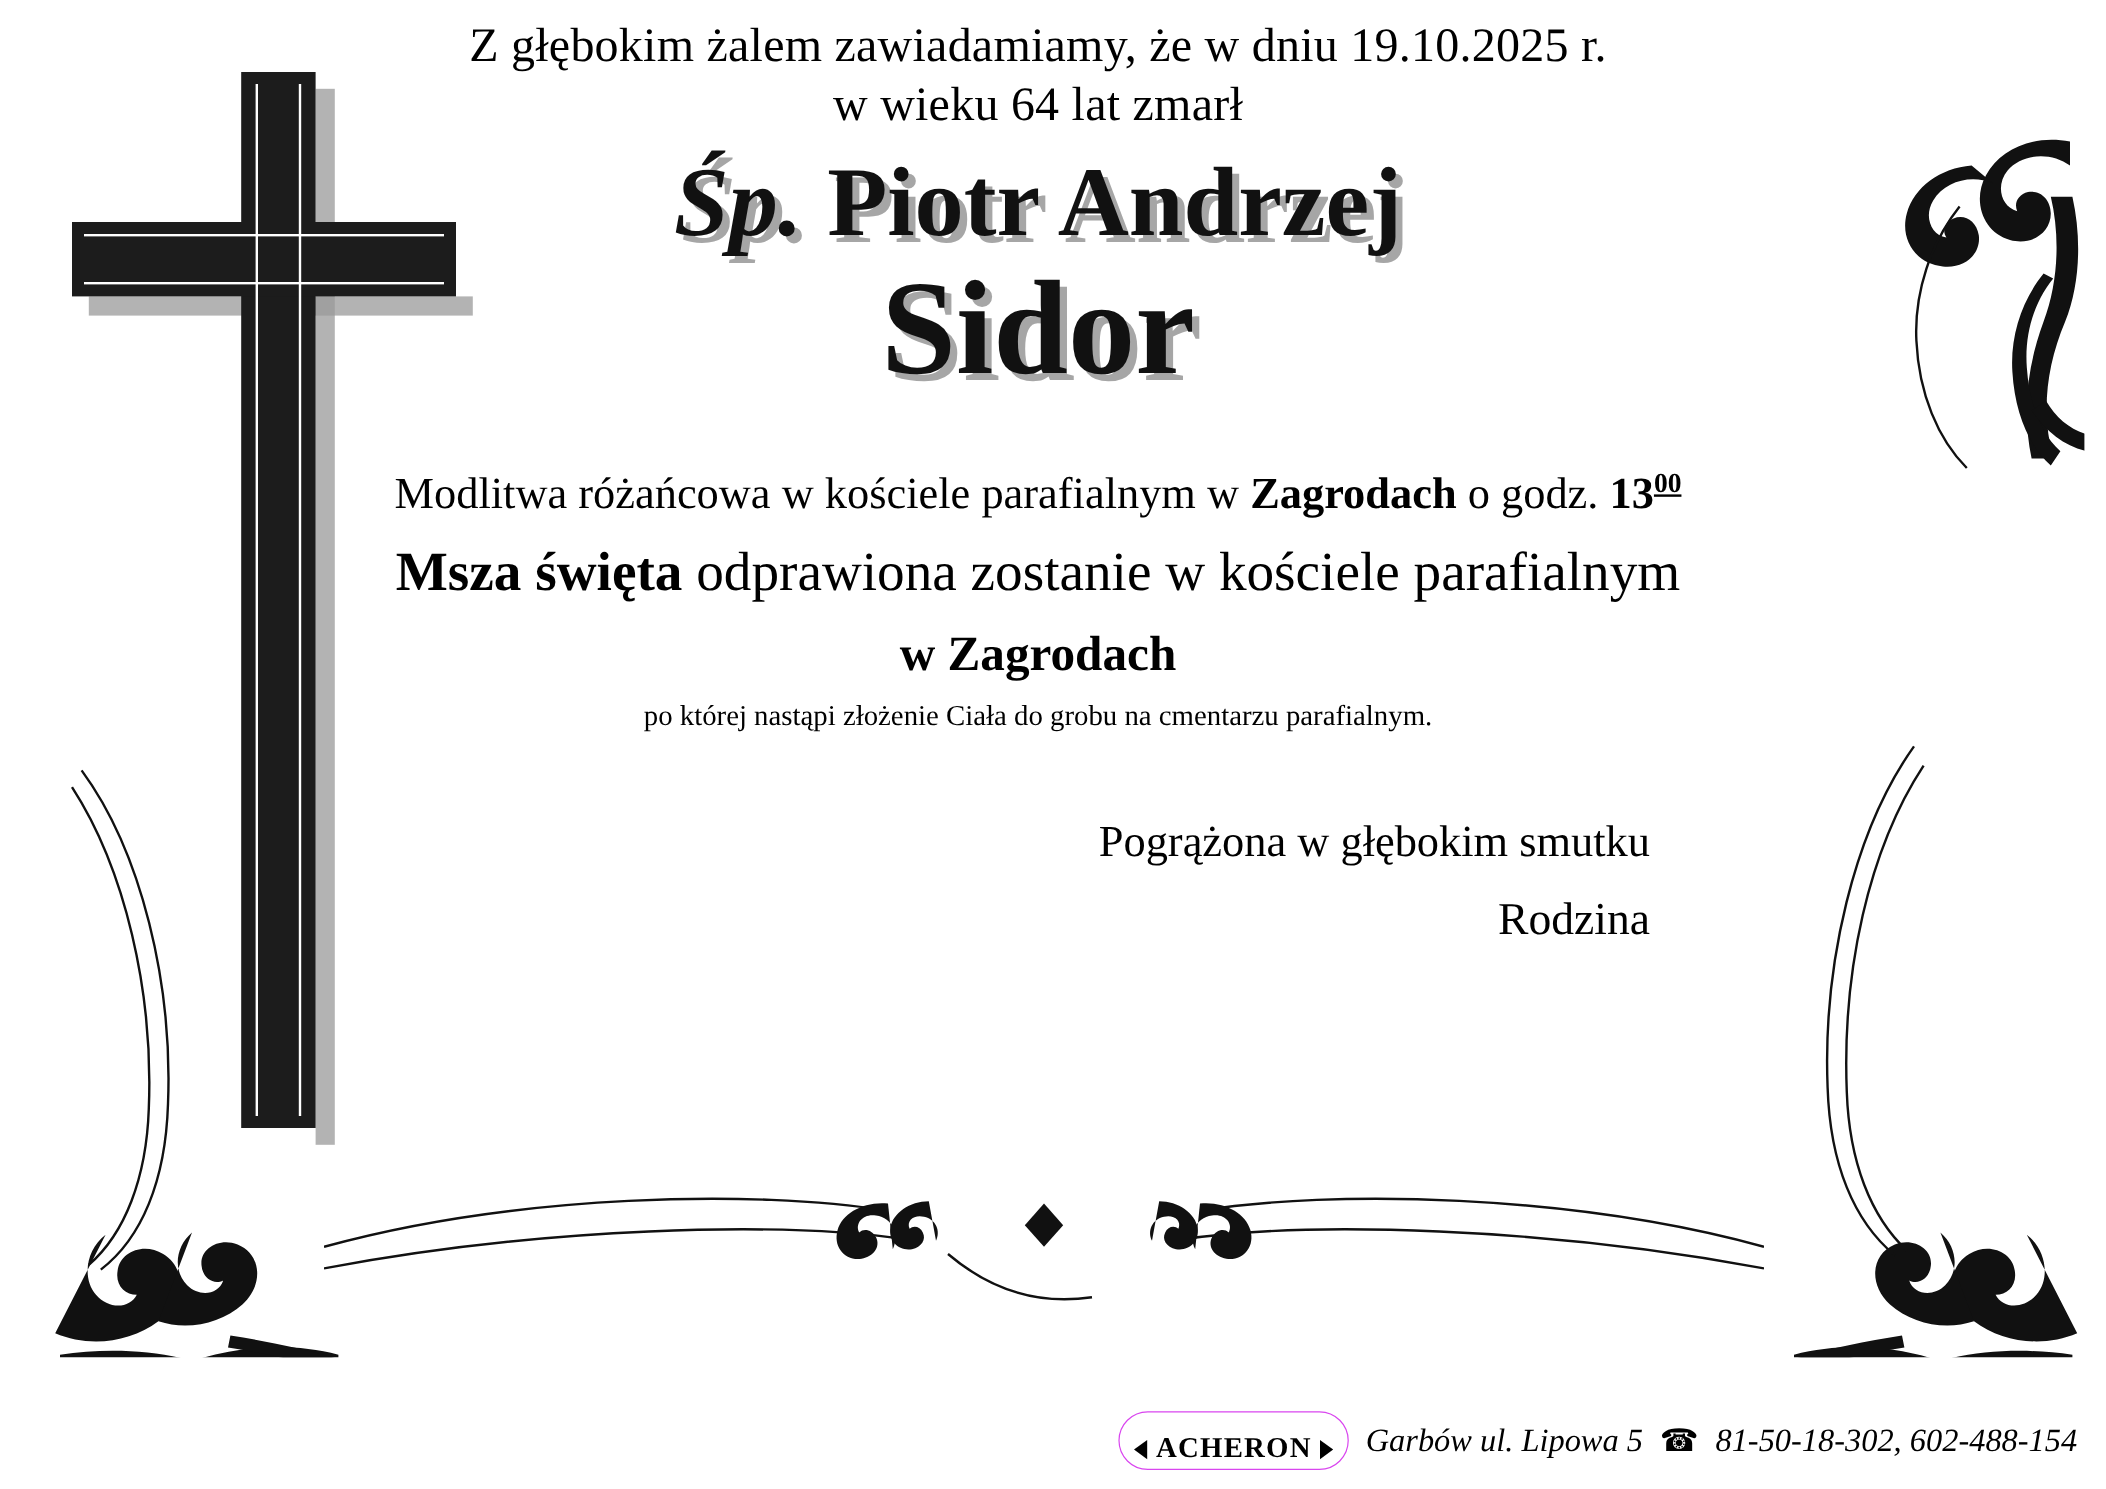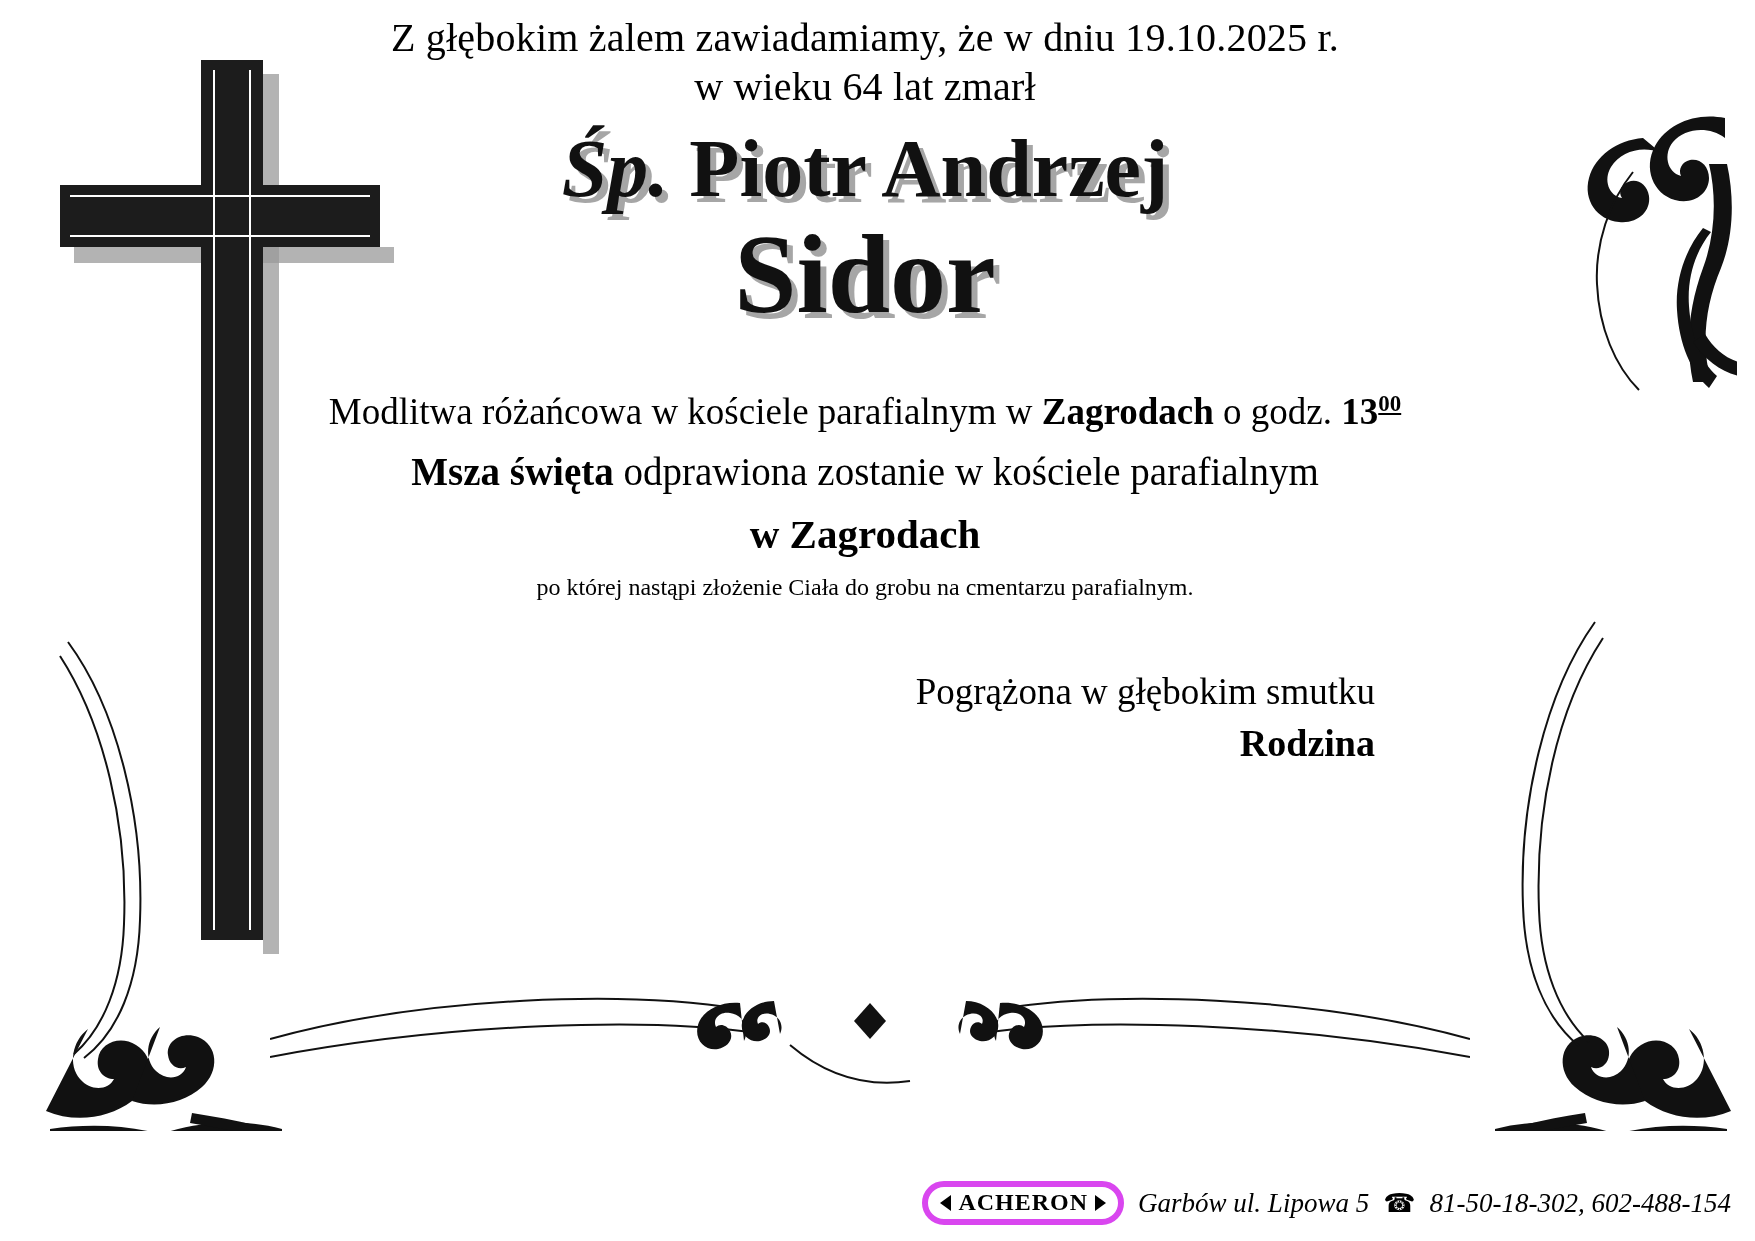--- a/index.html
+++ b/index.html
@@ -138,7 +138,7 @@
     font-weight: bold;
   }
   .big-row { font-size: 41px; font-weight: bold; }
-  .row-mass { font-size: 39px; }
+  .row-mass { font-size: 46px; }
   .row-after { font-size: 24px; margin-top: 6px; }
 
   .family {

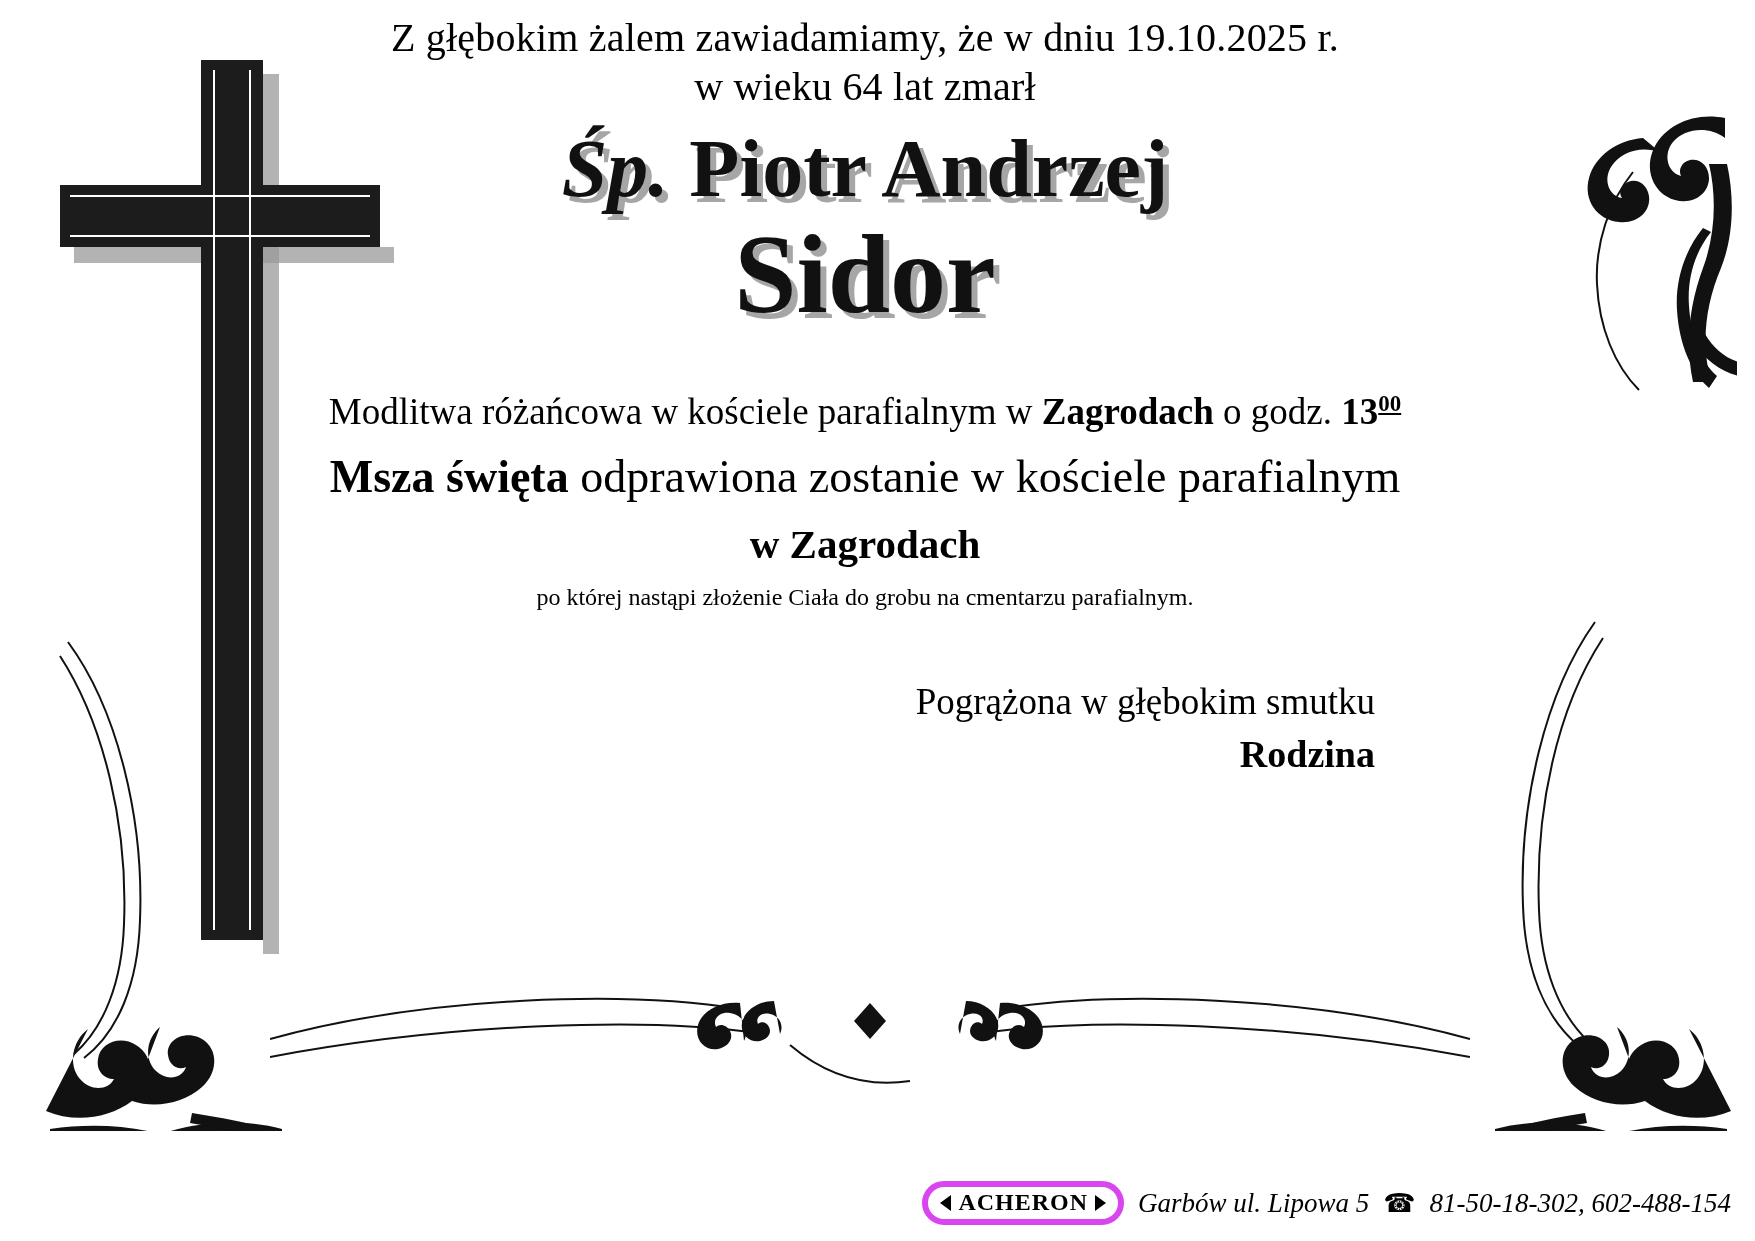--- a/index.html
+++ b/index.html
@@ -148,7 +148,7 @@
     font-size: 37px;
     line-height: 1.35;
   }
-  .family .rodzina { font-weight: bold; font-size: 38px; margin-top: 2px; }
+  .family .rodzina { font-weight: normal; font-size: 38px; margin-top: 14px; }
 
   
   .footer {

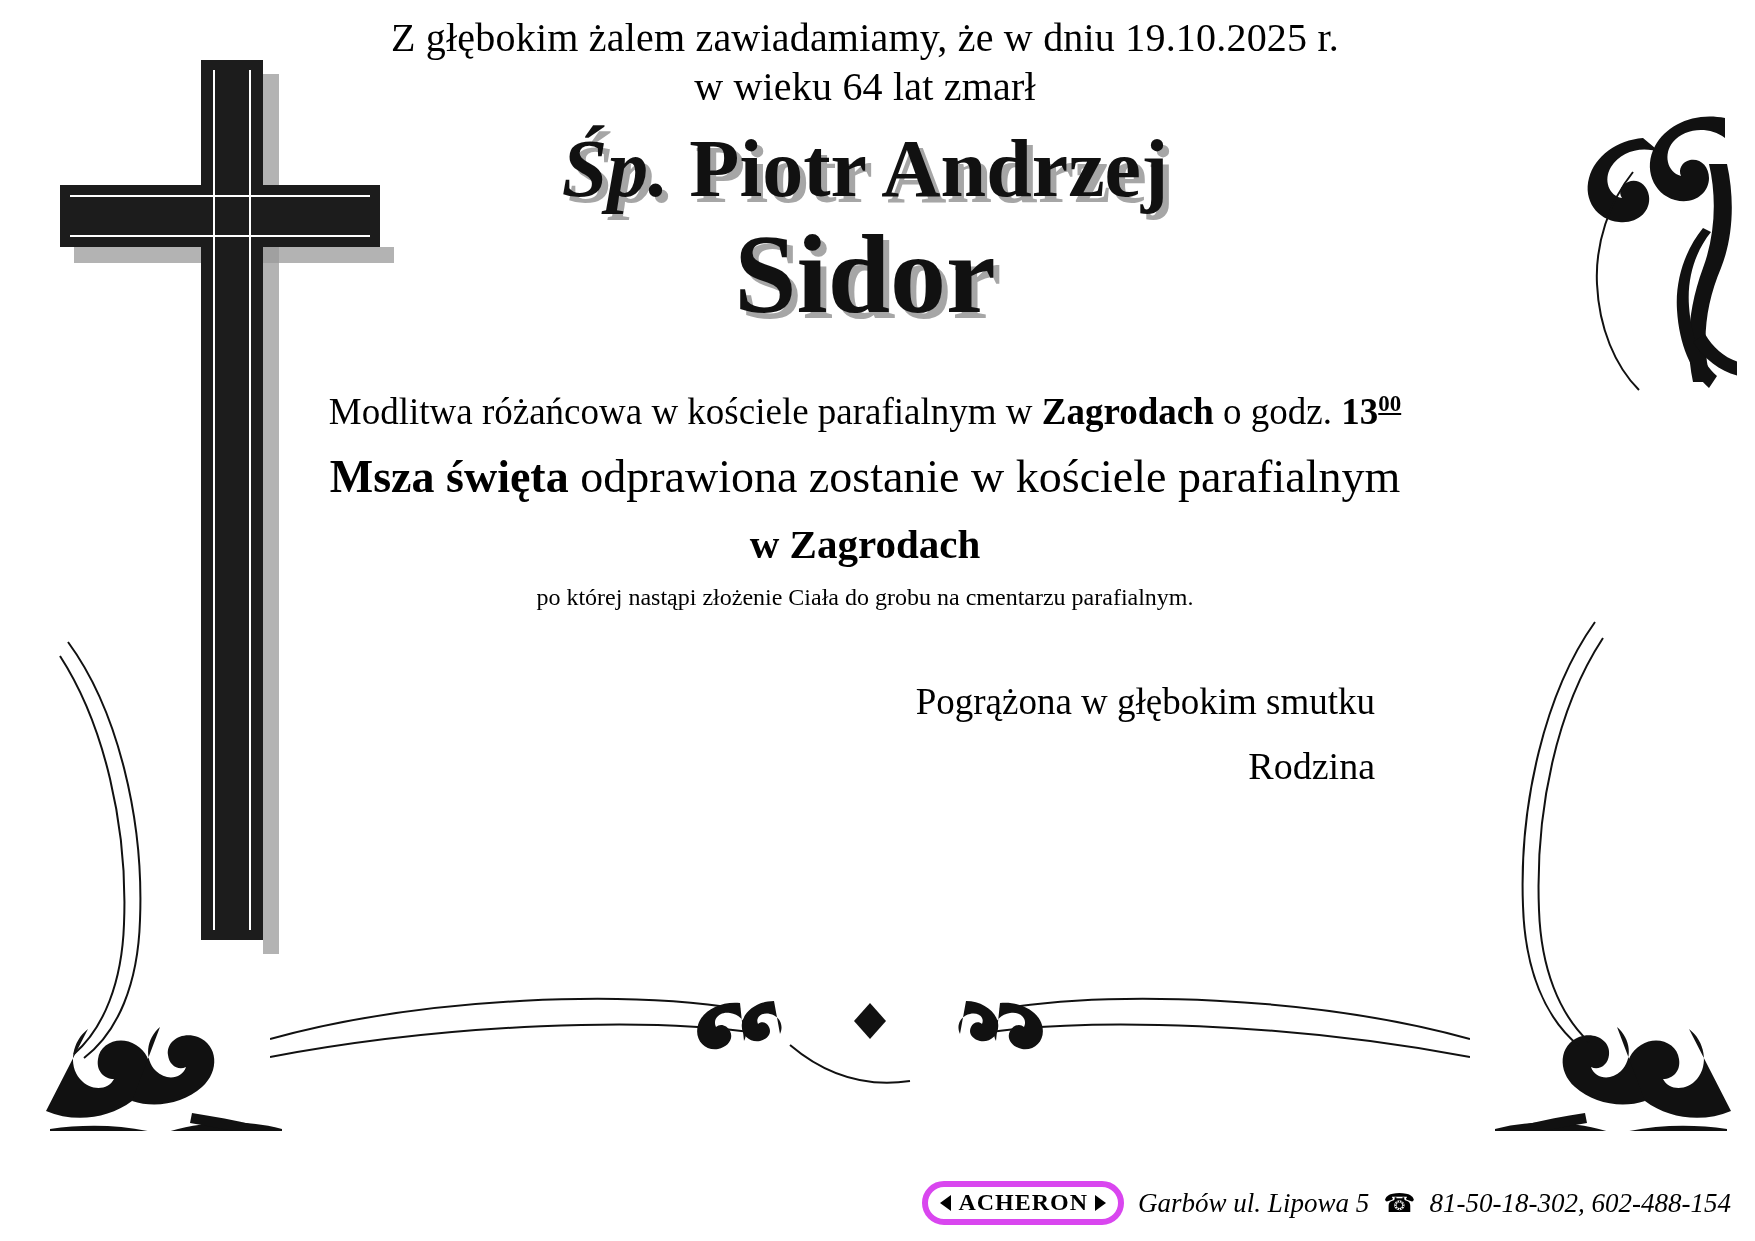--- a/index.html
+++ b/index.html
@@ -163,9 +163,9 @@
     white-space: nowrap;
   }
   .logo {
-    border: 6px solid #d946ef;
+    border: 1px solid #d946ef;
     border-radius: 26px;
-    padding: 2px 12px 3px 12px;
+    padding: 17px 12px 3px 12px;
     font-style: normal;
     font-weight: bold;
     font-size: 24px;

